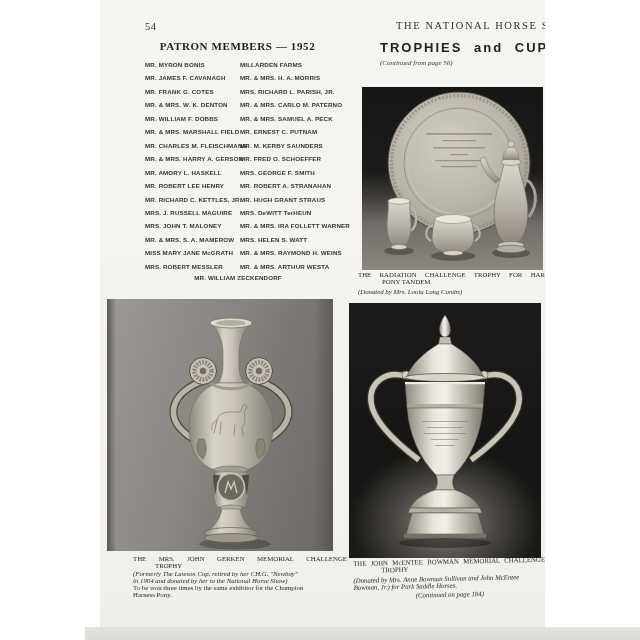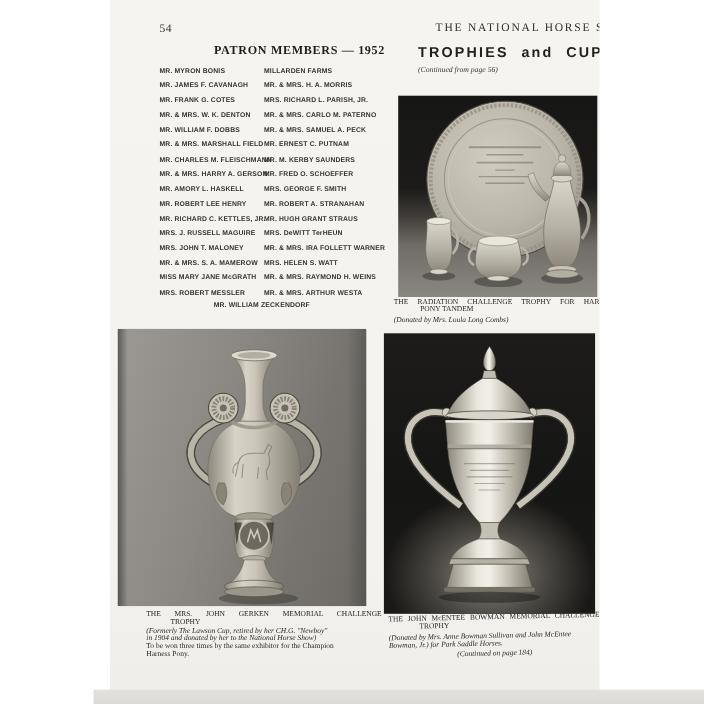--- a/index.html
+++ b/index.html
@@ -18,7 +18,7 @@
   .runhead { position:absolute; left:296px; top:20px; font-size:10.5px; letter-spacing:1.6px;
              white-space:nowrap; color:#33322f; }
 
-  .patron-head { position:absolute; left:25px; top:40px; width:225px; text-align:right;
+  .patron-head { position:absolute; left:25px; top:40px; width:225px; text-align:center;
                  font-size:11px; font-weight:bold; letter-spacing:.6px; white-space:nowrap; color:#201f1d; }
 
   .names { position:absolute; top:58px; font-family:"Liberation Sans", sans-serif; font-weight:bold;

